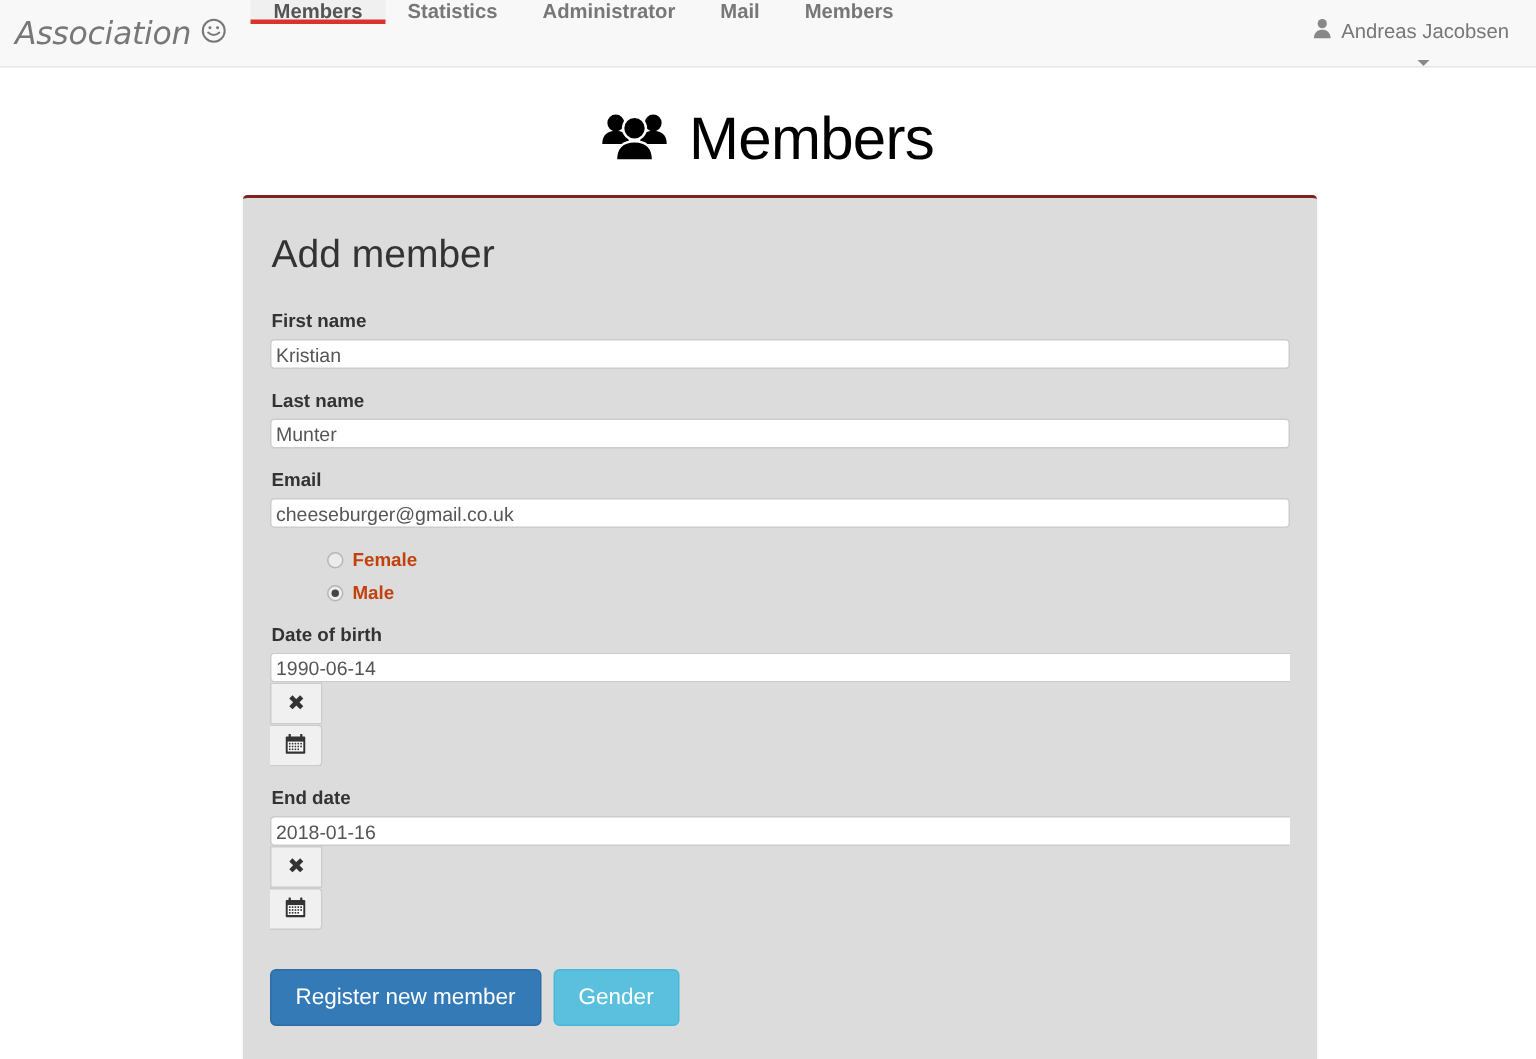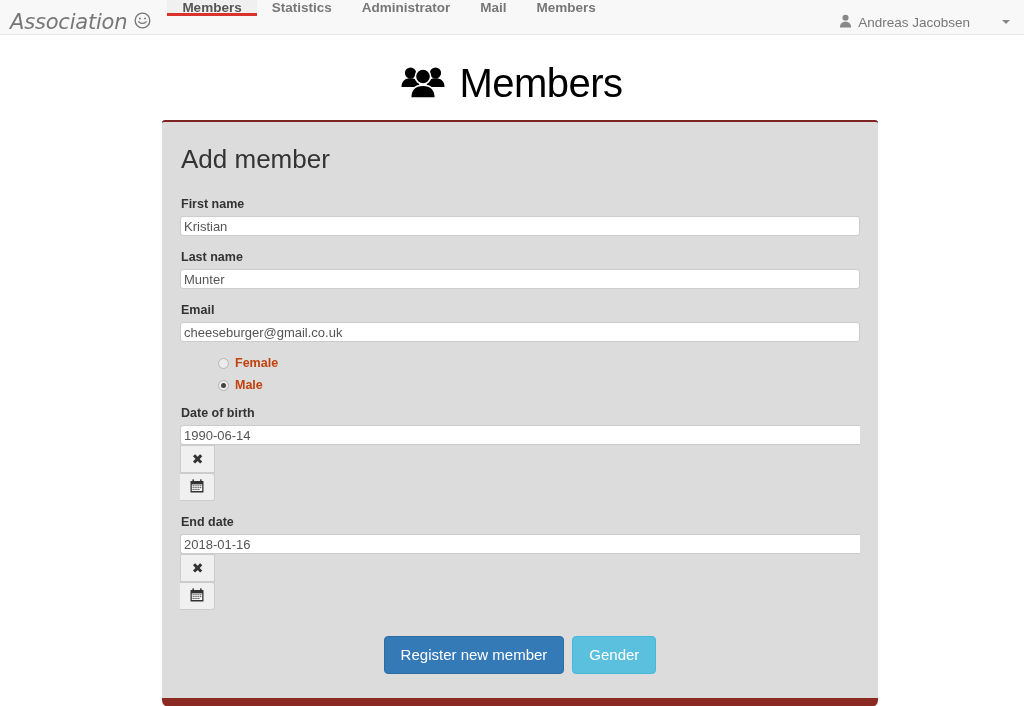--- a/index.html
+++ b/index.html
@@ -16,7 +16,7 @@
   
   .navbar {
     position: relative;
-    height: 35px;
+    height: 45px;
     background: #f8f8f8;
     border-bottom: 1px solid #e7e7e7;
     display: flex;

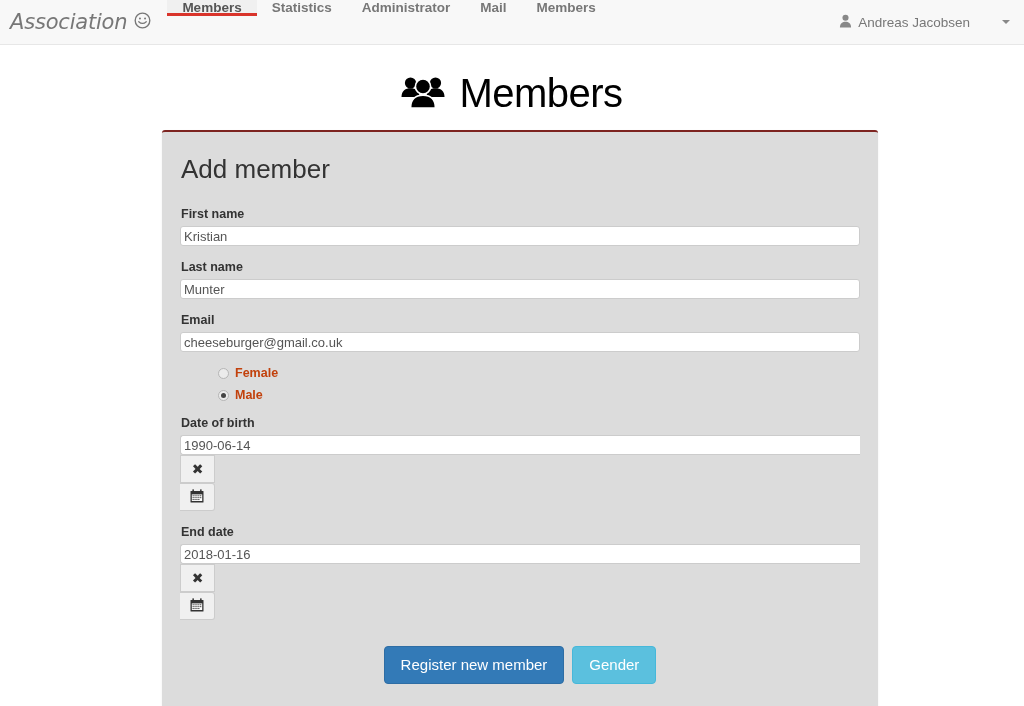--- a/index.html
+++ b/index.html
@@ -78,6 +78,7 @@
     align-items: center;
     height: 44px;
     padding-right: 8px;
+    flex-direction: column;
   }
   .user-menu {
     display: flex;

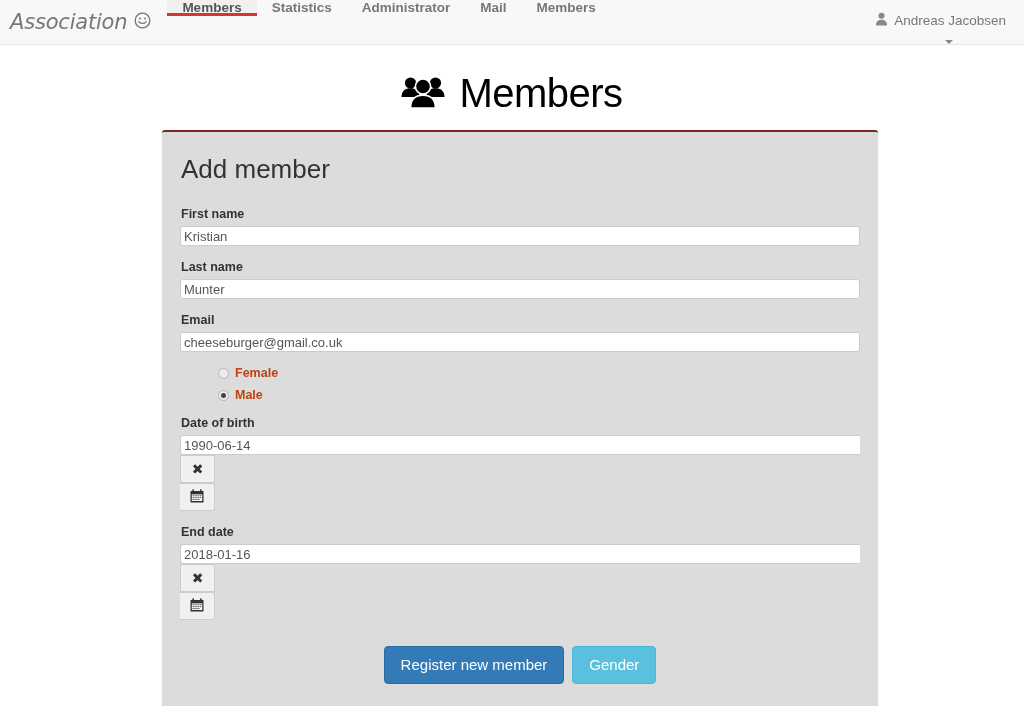--- a/index.html
+++ b/index.html
@@ -234,7 +234,6 @@
   
   .actions {
     display: flex;
-    justify-content: center;
     gap: 8px;
     margin-top: 26px;
   }

